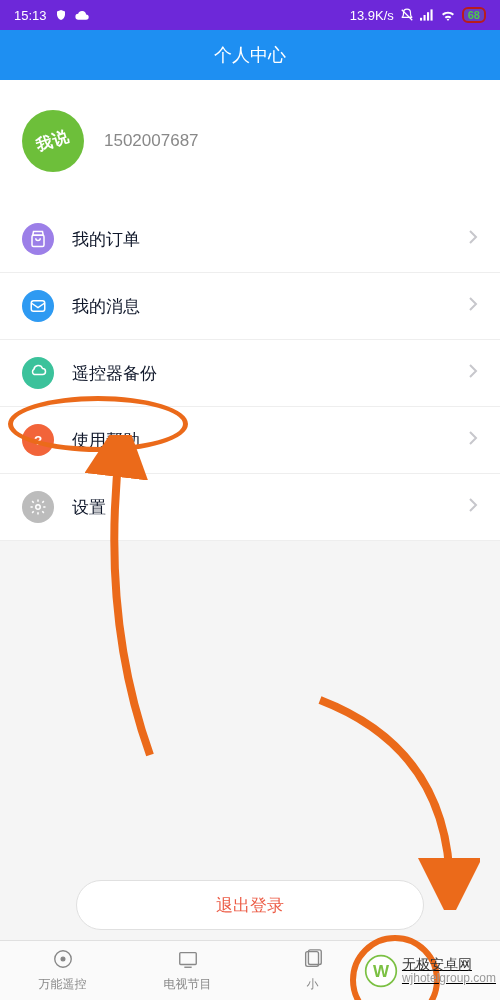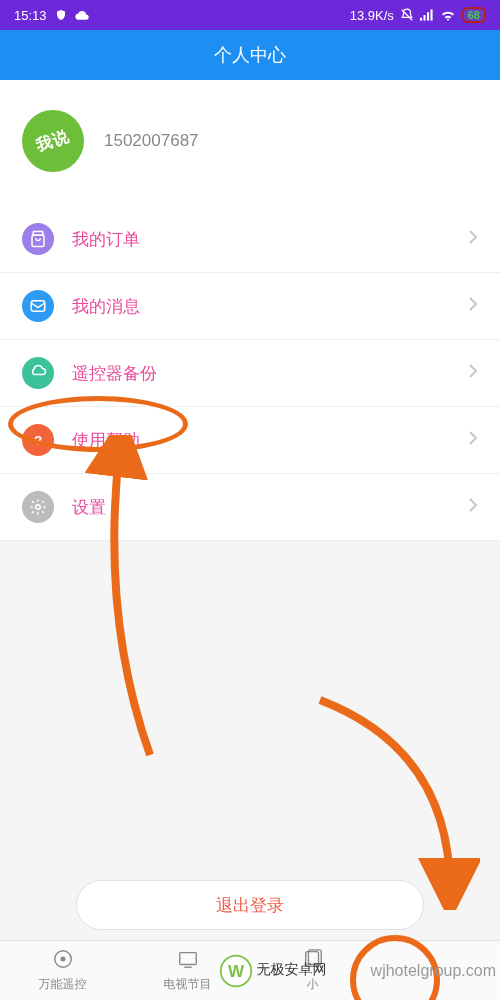--- a/index.html
+++ b/index.html
@@ -86,7 +86,7 @@
       justify-content: center;
       flex-shrink: 0;
     }
-    .menu-label { flex: 1; font-size: 17px; color: #ec4899; }
+    .menu-label { flex: 1; font-size: 17px; color: #0f172a; }
     .chevron { color: #c7c7cc; }
     .logout-wrapper {
       position: absolute;

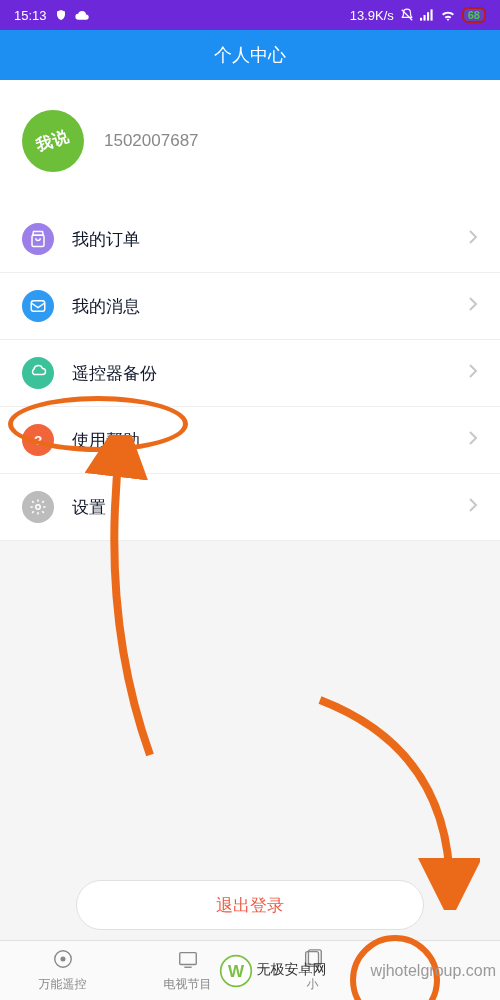--- a/index.html
+++ b/index.html
@@ -150,7 +150,7 @@
       width: 34px; height: 34px;
       display:flex; align-items:center; justify-content:center;
     }
-    .watermark-text { display: flex; flex-direction: row; line-height: 1.1; }
+    .watermark-text { display: flex; flex-direction: column; line-height: 1.1; text-decoration: underline; }
     .watermark-text .cn { font-size: 14px; color: #333; font-weight: 500; }
     .watermark-text .en { font-size: 16px; color: #999; margin-left: 44px; }
   </style>

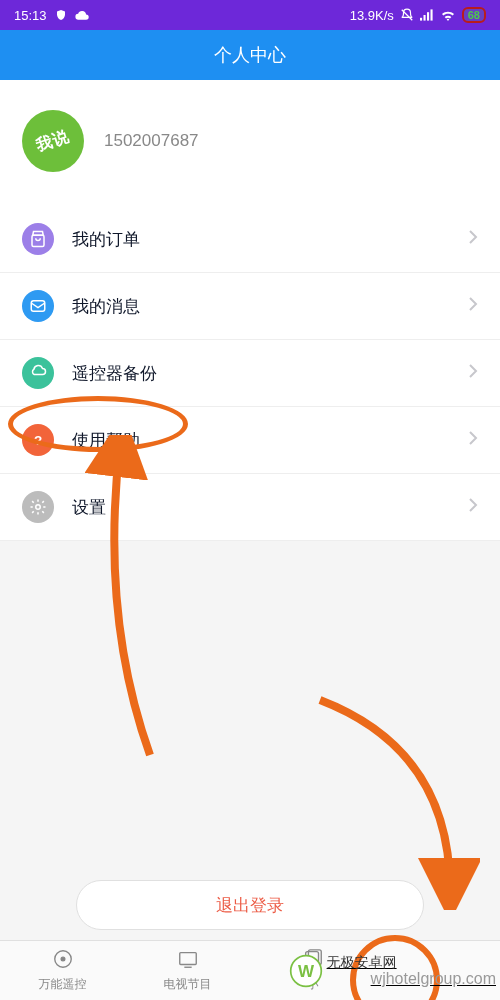--- a/index.html
+++ b/index.html
@@ -152,7 +152,7 @@
     }
     .watermark-text { display: flex; flex-direction: column; line-height: 1.1; text-decoration: underline; }
     .watermark-text .cn { font-size: 14px; color: #333; font-weight: 500; }
-    .watermark-text .en { font-size: 16px; color: #999; margin-left: 44px; }
+    .watermark-text .en { font-size: 12px; color: #999; }
   </style>
 </head>
 <body>

